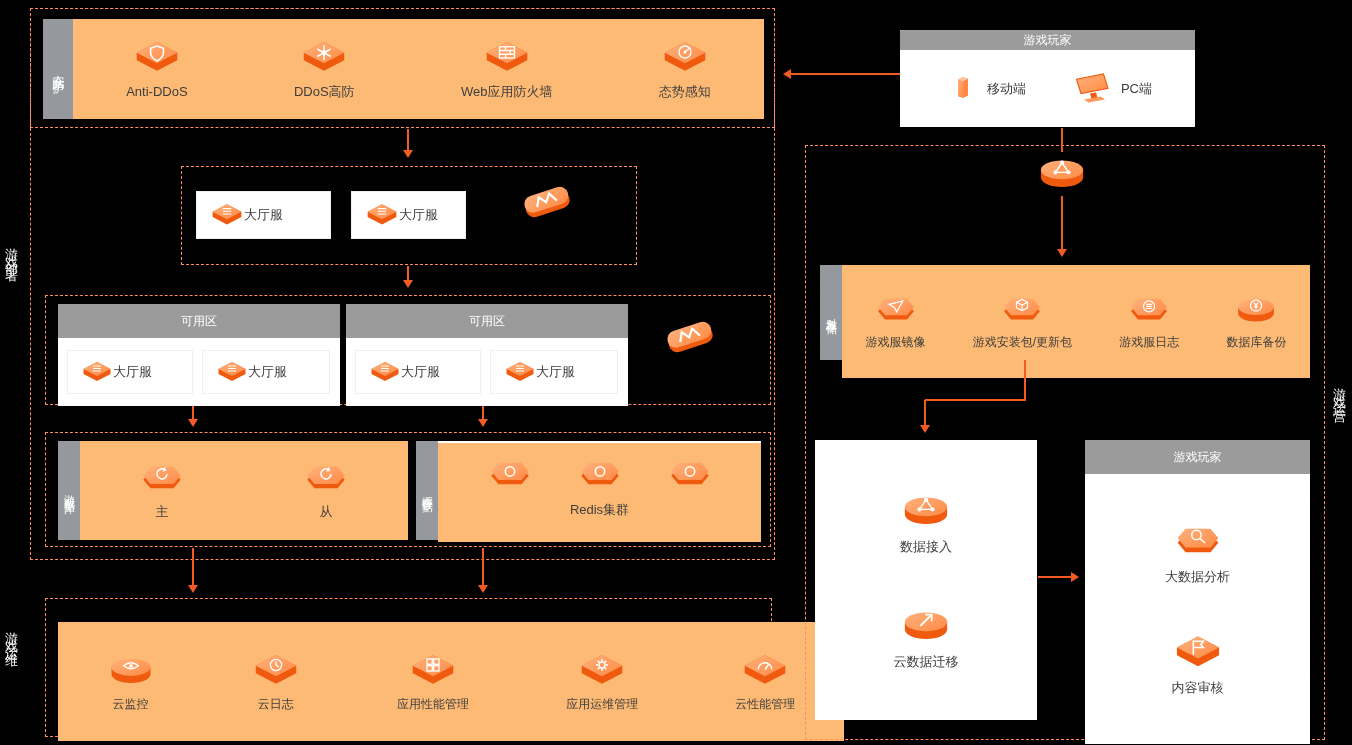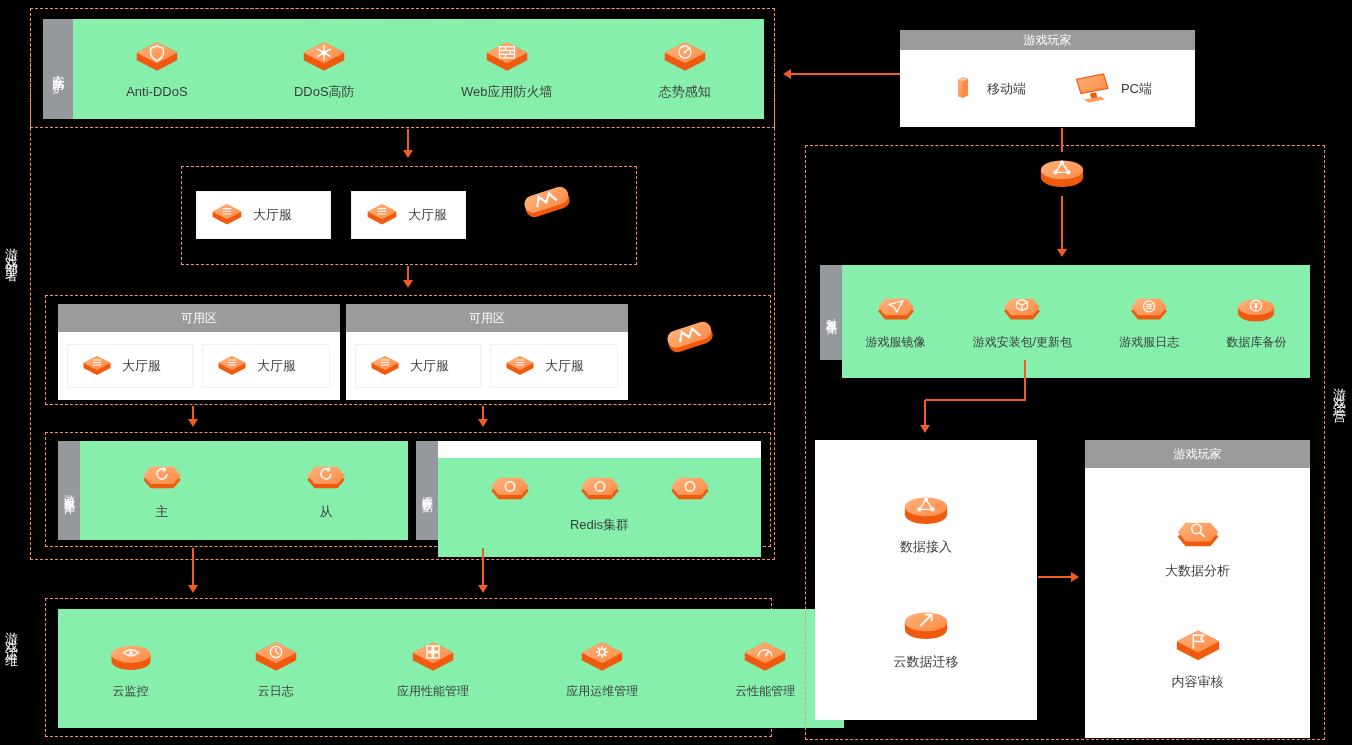--- a/index.html
+++ b/index.html
@@ -7,7 +7,7 @@
   body{position:relative;background:#000;overflow:hidden;
        font-family:"Liberation Sans","DejaVu Sans",sans-serif;color:#3d3d3d}
   .dashed{position:absolute;border:1px dashed #ff8f5e}
-  .panel{position:absolute;background:#86efac}
+  .panel{position:absolute;background:#fdba74}
   .box{position:absolute;background:#fff}
   .tag{position:absolute;background:#95989c;color:#fff;display:flex;align-items:center;justify-content:center;
        writing-mode:vertical-rl;text-orientation:upright;font-size:12px;letter-spacing:2px}

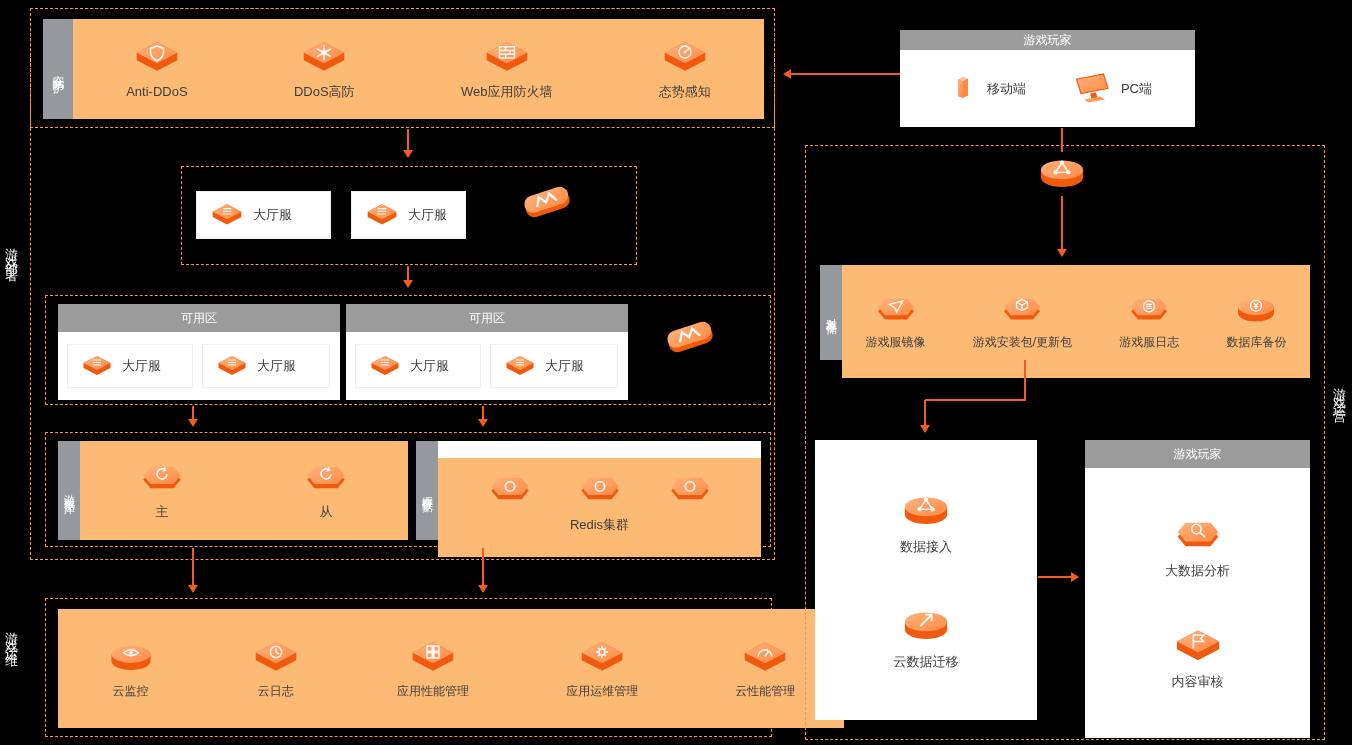--- a/index.html
+++ b/index.html
@@ -13,7 +13,7 @@
        writing-mode:vertical-rl;text-orientation:upright;font-size:12px;letter-spacing:2px}
   .hdr{height:28px;background:#9b9b9b;color:#fff;font-size:12px;display:flex;align-items:center;justify-content:center}
   .rail{position:absolute;color:#fff;writing-mode:vertical-rl;text-orientation:upright;font-size:13px;letter-spacing:7px}
-  .card{position:absolute;background:#fff;border:1px solid #f0f0f0;display:flex;align-items:center;gap:9px;padding-left:13px;font-size:13px}
+  .card{position:absolute;background:#fff;border:1px solid #f0f0f0;display:flex;align-items:center;padding-left:13px;font-size:13px}
   .row{display:flex;justify-content:space-around;align-items:center;width:100%;height:100%}
   .col{display:flex;flex-direction:column;align-items:center;gap:7px;font-size:12px;text-align:center;line-height:1.2}
   .col13{font-size:13px}

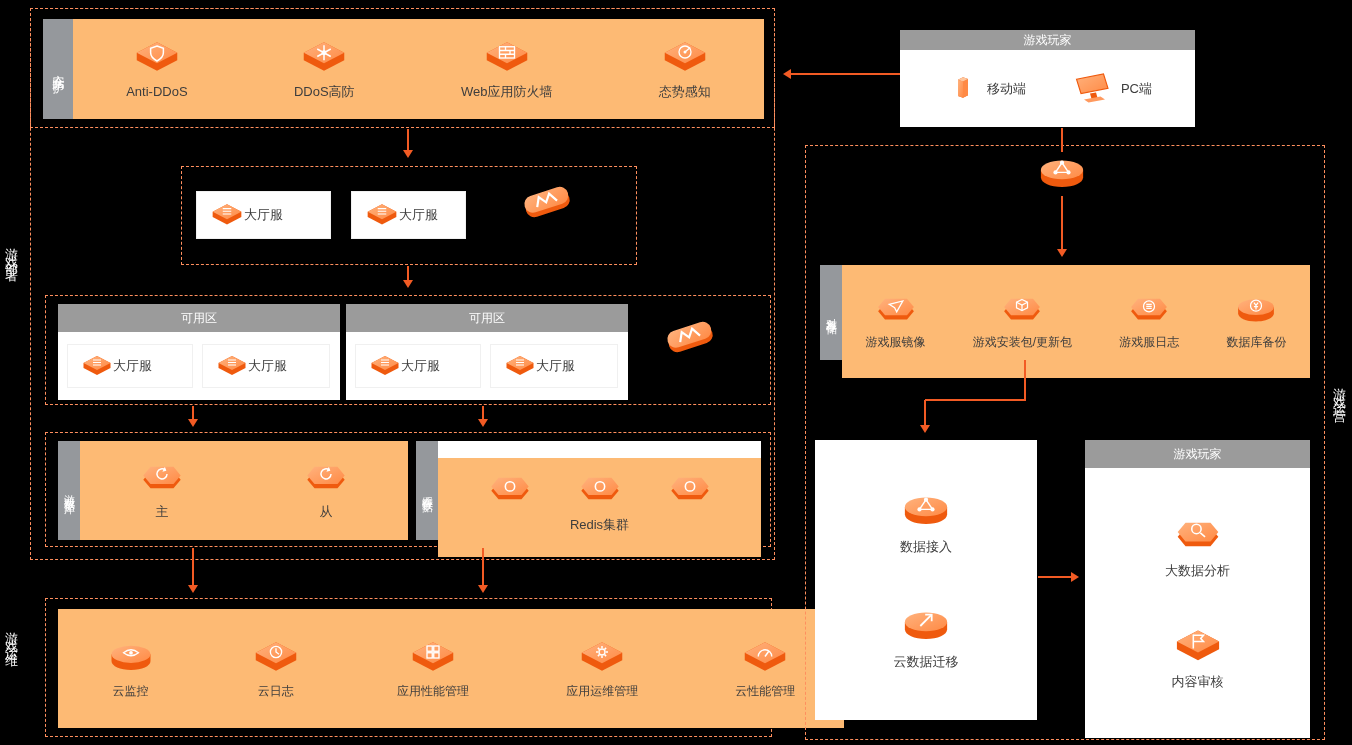--- a/index.html
+++ b/index.html
@@ -11,7 +11,7 @@
   .box{position:absolute;background:#fff}
   .tag{position:absolute;background:#95989c;color:#fff;display:flex;align-items:center;justify-content:center;
        writing-mode:vertical-rl;text-orientation:upright;font-size:12px;letter-spacing:2px}
-  .hdr{height:28px;background:#9b9b9b;color:#fff;font-size:12px;display:flex;align-items:center;justify-content:center}
+  .hdr{height:34px;background:#9b9b9b;color:#fff;font-size:12px;display:flex;align-items:center;justify-content:center}
   .rail{position:absolute;color:#fff;writing-mode:vertical-rl;text-orientation:upright;font-size:13px;letter-spacing:7px}
   .card{position:absolute;background:#fff;border:1px solid #f0f0f0;display:flex;align-items:center;padding-left:13px;font-size:13px}
   .row{display:flex;justify-content:space-around;align-items:center;width:100%;height:100%}

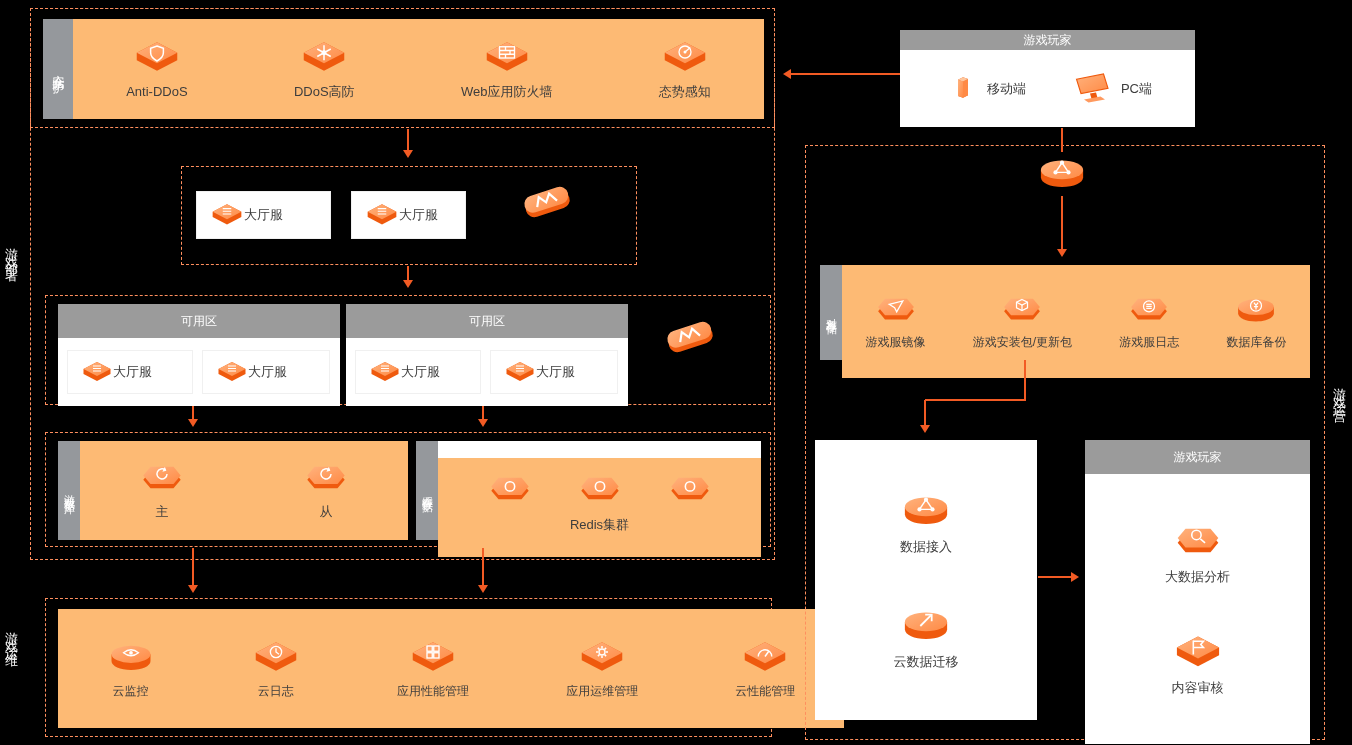--- a/index.html
+++ b/index.html
@@ -329,7 +329,7 @@
   </div>
   <div class="box" style="left:370px;top:8px;width:345px;height:99px">
     <div class="tag" style="left:0;top:0;width:22px;height:99px;font-size:11px">缓存数据</div>
-    <div class="panel" style="left:22px;top:17px;width:323px;height:99px">
+    <div class="panel" style="left:22px;top:2px;width:323px;height:99px">
       <div style="display:flex;justify-content:center;gap:44px;margin-top:14px">
         <svg class="ico" viewBox="0 0 64 50" width="46" height="36">
             <use href="#b-hex"></use>

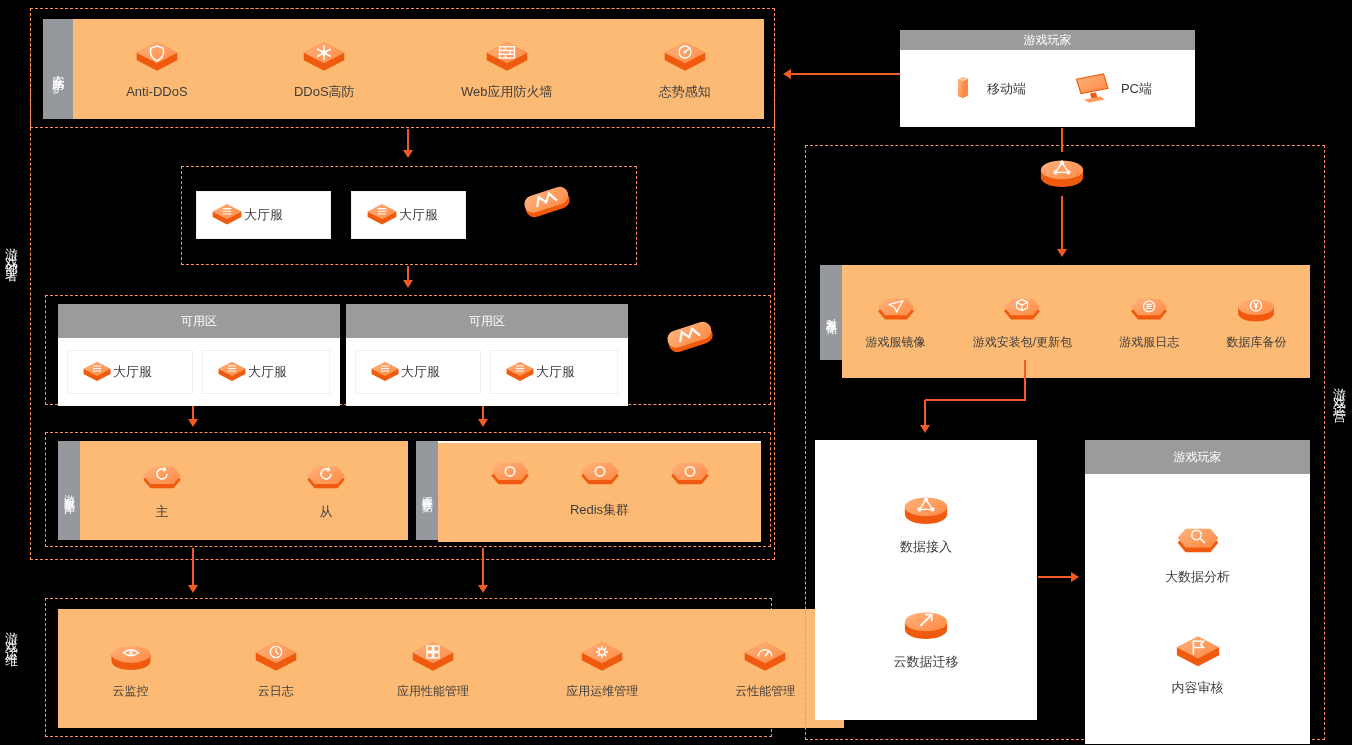--- a/index.html
+++ b/index.html
@@ -350,7 +350,7 @@
 </div>
 
 <div class="dashed" style="left:45px;top:598px;width:727px;height:139px">
-  <div class="panel" style="left:12px;top:10px;width:786px;height:119px">
+  <div class="panel" style="left:12px;top:23px;width:786px;height:119px">
     <div class="row">
       <div class="col">
         <svg class="ico" viewBox="0 0 64 50" width="48" height="38">

